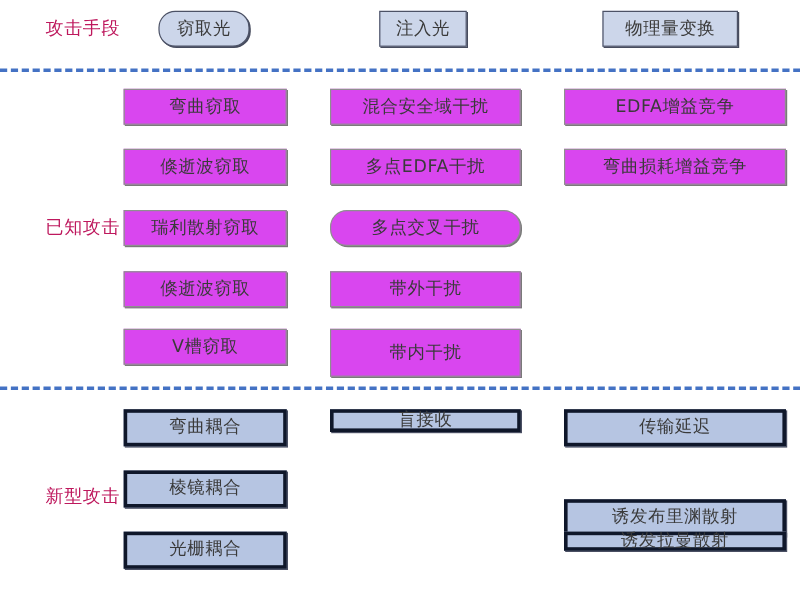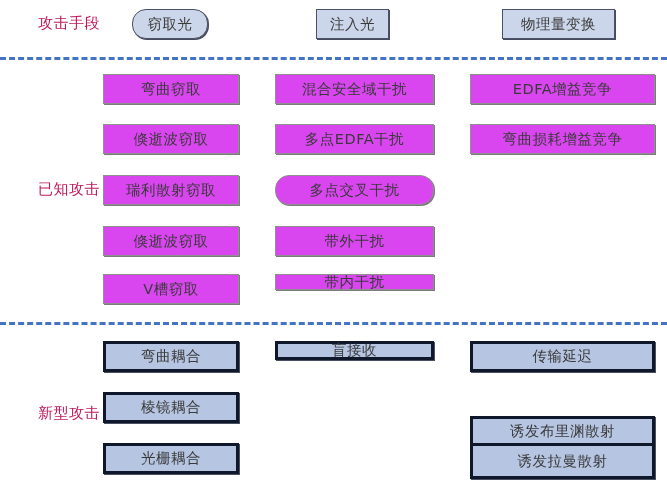--- a/index.html
+++ b/index.html
@@ -97,7 +97,7 @@
   <div class="cell fill-gray" style="left:275px; top:124px; width:159px; height:30px;">多点EDFA干扰</div>
   <div class="cell fill-gray" style="left:275px; top:175px; width:159px; height:30px;border-radius:14px;">多点交叉干扰</div>
   <div class="cell fill-gray" style="left:275px; top:226px; width:159px; height:30px;">带外干扰</div>
-  <div class="cell fill-gray" style="left:275px; top:274px; width:159px; height:16px;">带内干扰</div>
+  <div class="cell fill-gray" style="left:275px; top:274px; width:159px; height:40px;">带内干扰</div>
 
   <div class="cell fill-gray" style="left:470px; top:74px; width:185px; height:30px;">EDFA增益竞争</div>
   <div class="cell fill-gray" style="left:470px; top:124px; width:185px; height:30px;">弯曲损耗增益竞争</div>

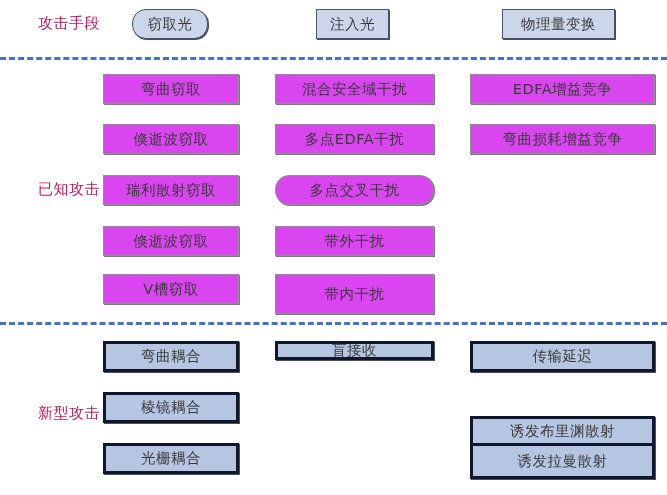--- a/index.html
+++ b/index.html
@@ -114,7 +114,7 @@
 
   <div class="cell fill-blue" style="left:470px; top:341px; width:185px; height:31px;">传输延迟</div>
   <div class="cell fill-blue" style="left:470px; top:392px; width:185px; height:31px;margin-top:24px;">诱发布里渊散射</div>
-  <div class="cell fill-blue" style="left:470px; top:443px; width:185px; height:36px;">诱发拉曼散射</div>
+  <div class="cell fill-blue" style="left:470px; top:443px; width:185px; height:16px;">诱发拉曼散射</div>
 
 </div>
 

